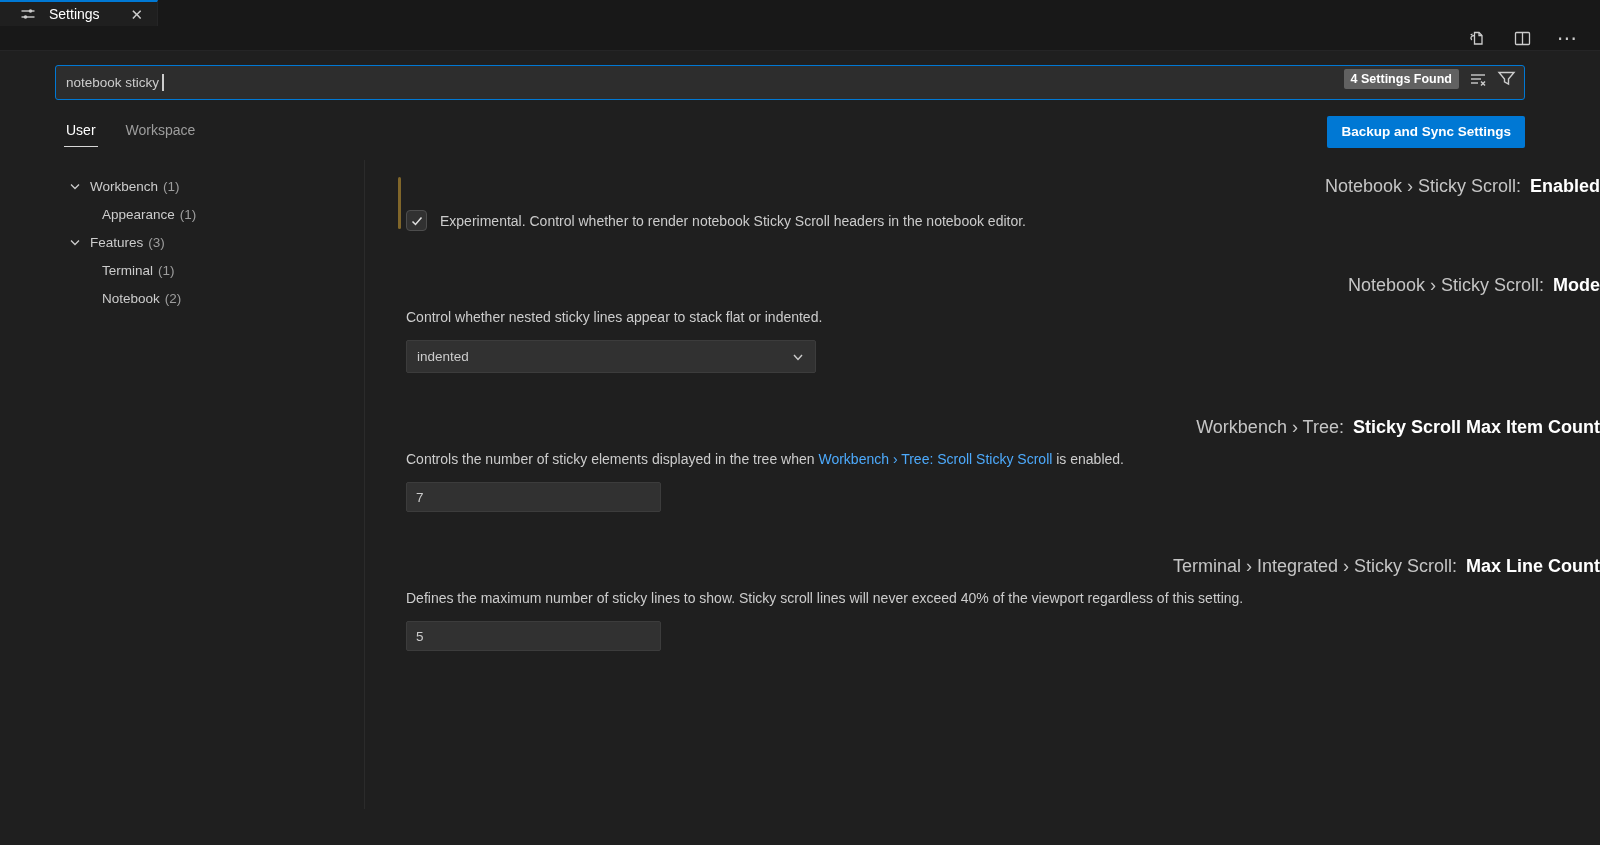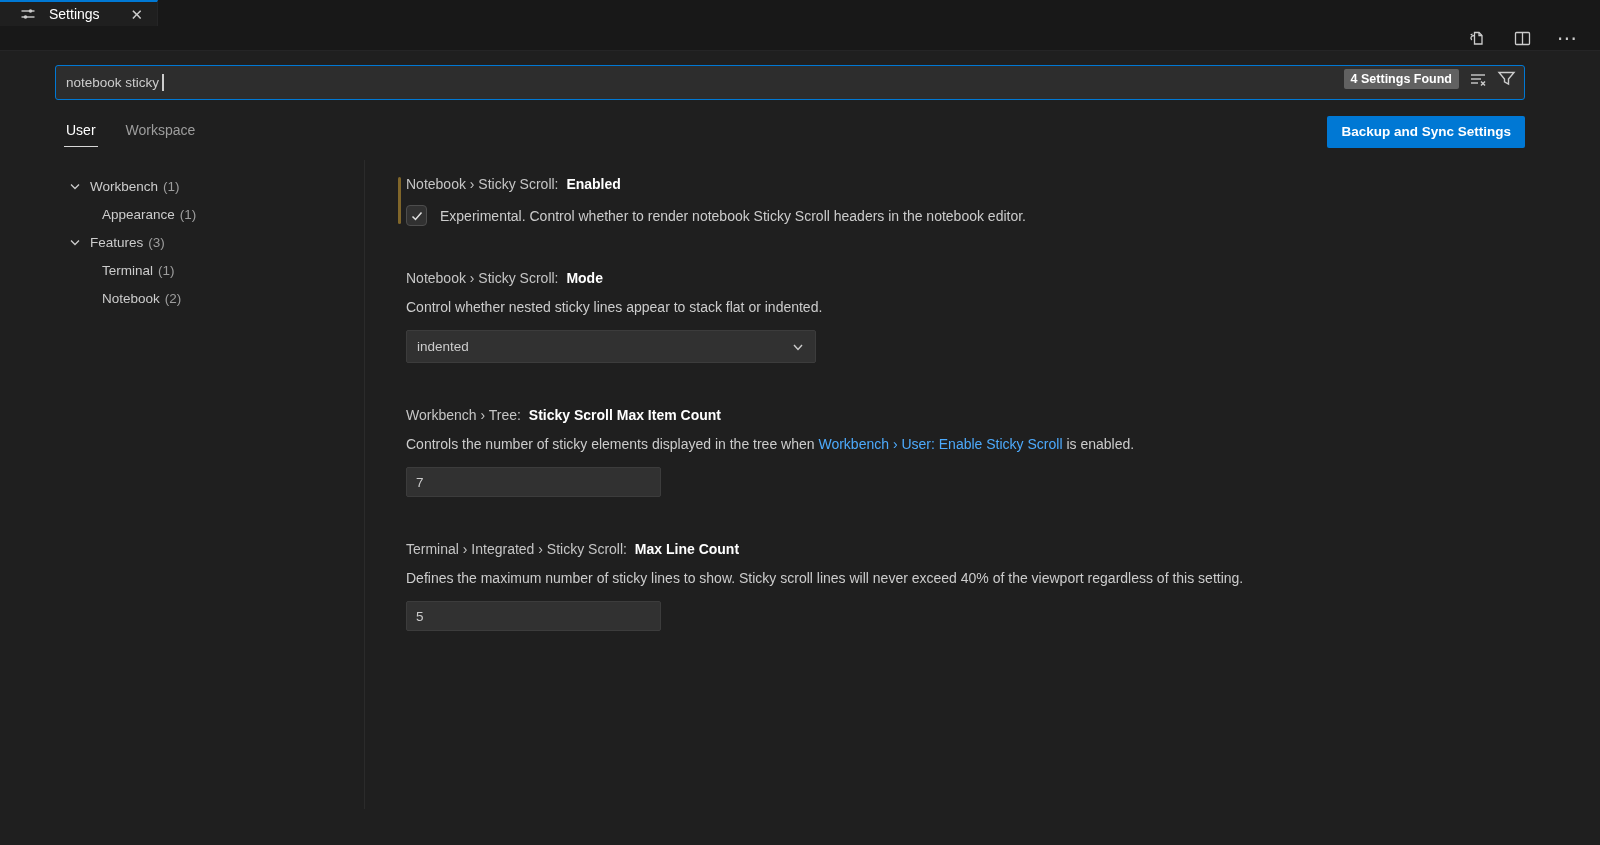--- a/index.html
+++ b/index.html
@@ -57,7 +57,7 @@
   .setting-row { position:relative; margin-bottom:44px; }
   .setting-row.modified::before { content:''; position:absolute; left:-8px; top:1px; bottom:2px;
                                   width:3px; background:#80662a; border-radius:2px; }
-  .setting-title { font-size:14px; margin-bottom:13px; }
+  .setting-title { font-size:18px; margin-bottom:13px;text-align:right; }
   .t-prefix { color:#c5c5c5; font-weight:400; }
   .t-name { color:#ffffff; font-weight:700; margin-left:4px; }
   .setting-desc { font-size:14px; color:#cccccc; margin-bottom:15px; }

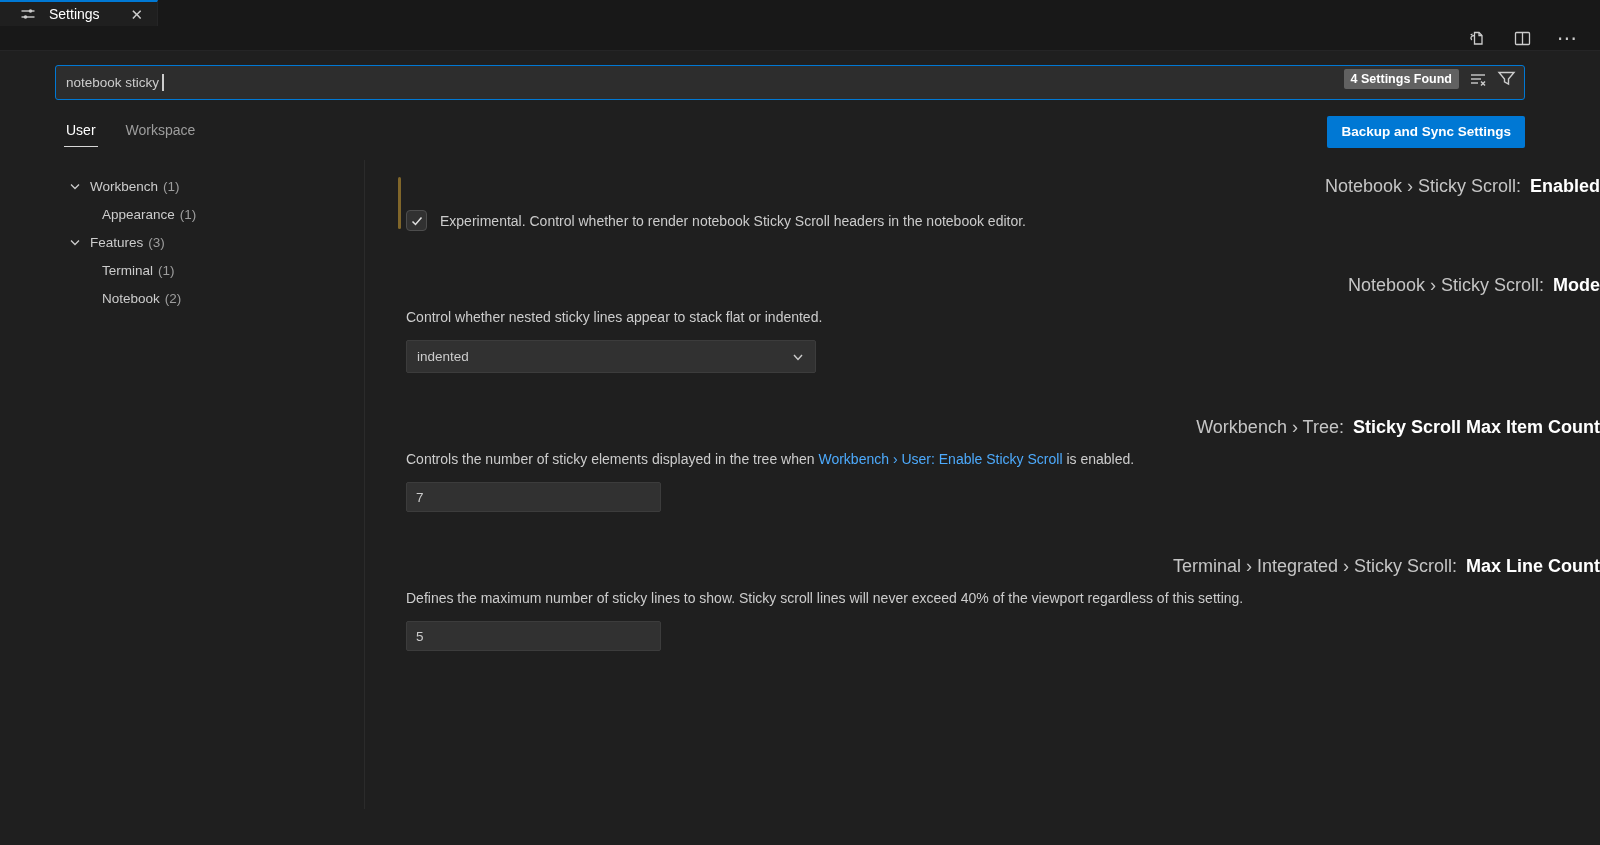--- a/index.html
+++ b/index.html
@@ -216,7 +216,7 @@
         <span class="t-prefix">Workbench › Tree:</span>
         <span class="t-name">Sticky Scroll Max Item Count</span>
       </div>
-      <div class="setting-desc"><span>Controls the number of sticky elements displayed in the tree when </span><a class="link">Workbench › User: Enable Sticky Scroll</a><span> is enabled.</span></div>
+      <div class="setting-desc"><span>Controls the number of sticky elements displayed in the tree when </span><a class="link">Workbench › Tree: Scroll Sticky Scroll</a><span> is enabled.</span></div>
       <input class="num-input" value="7" style="">
     </div>
 

